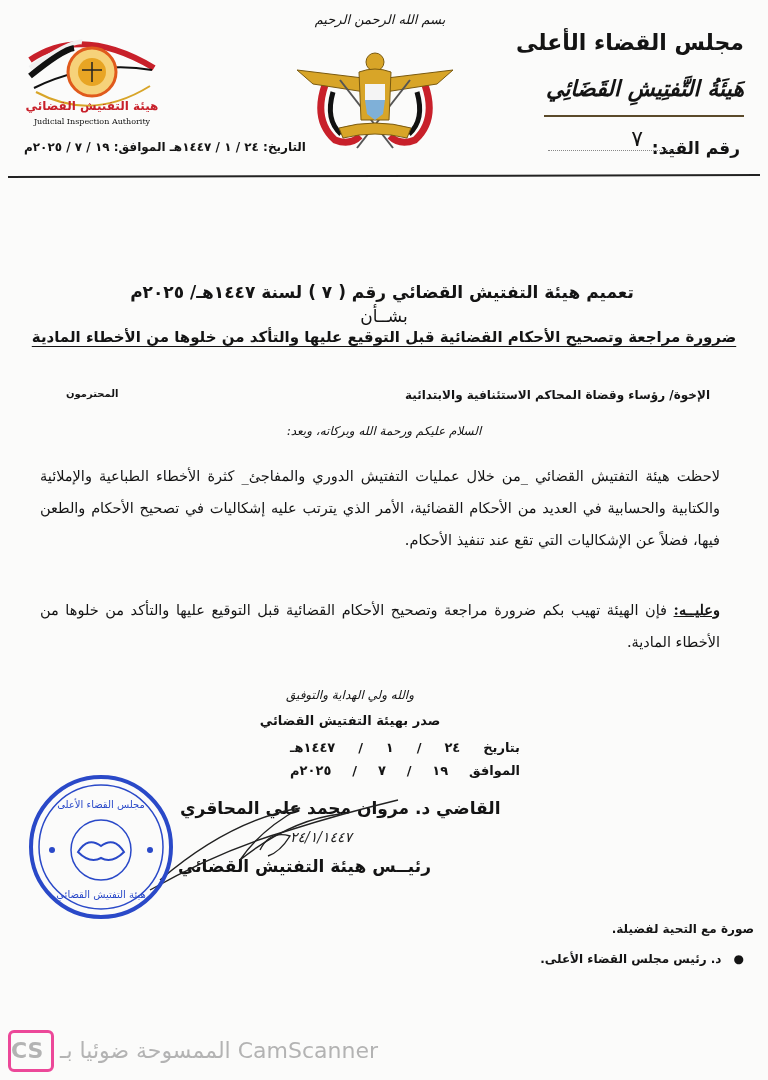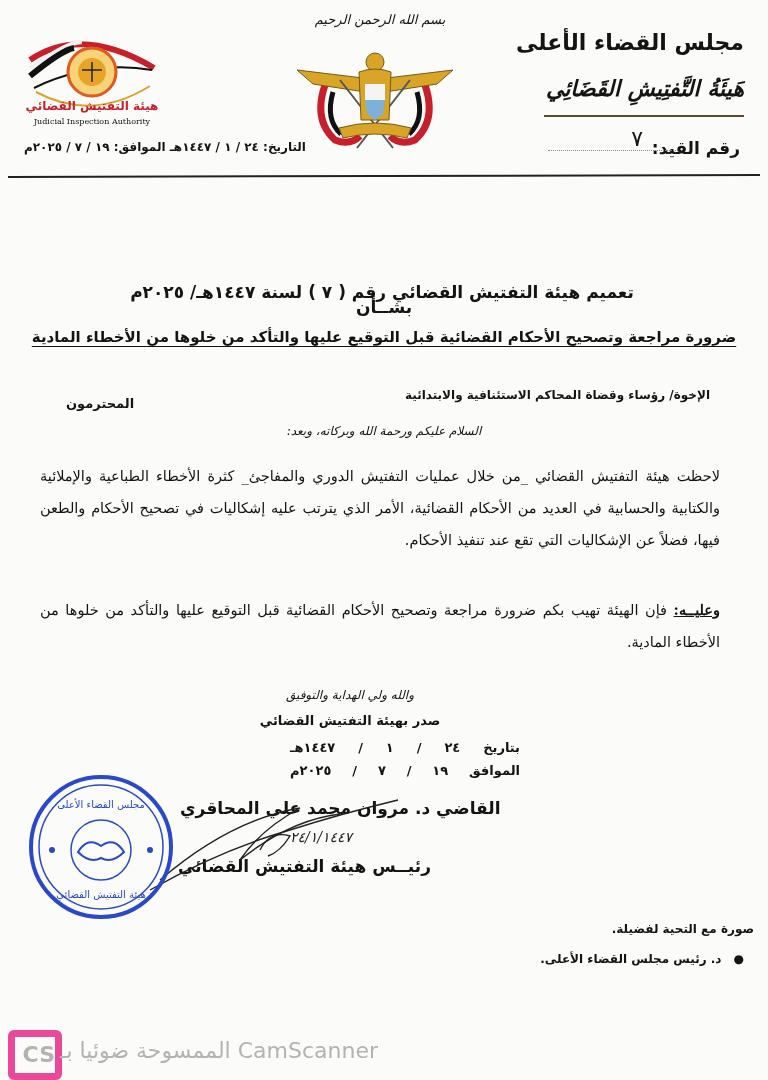--- a/index.html
+++ b/index.html
@@ -28,7 +28,7 @@
 
   
   #title { left:0; width:764px; top:282px; text-align:center; font-size:17px; font-weight:bold; }
-  #about { left:0; width:768px; top:297px; text-align:center; font-size:17px; font-weight:bold; }
+  #about { left:0; width:768px; top:306px; text-align:center; font-size:17px; font-weight:normal; }
   #subject { left:0; width:768px; top:328px; text-align:center; font-size:15px; font-weight:bold; }
   #subject span { text-decoration:underline; text-underline-offset:4px; }
 

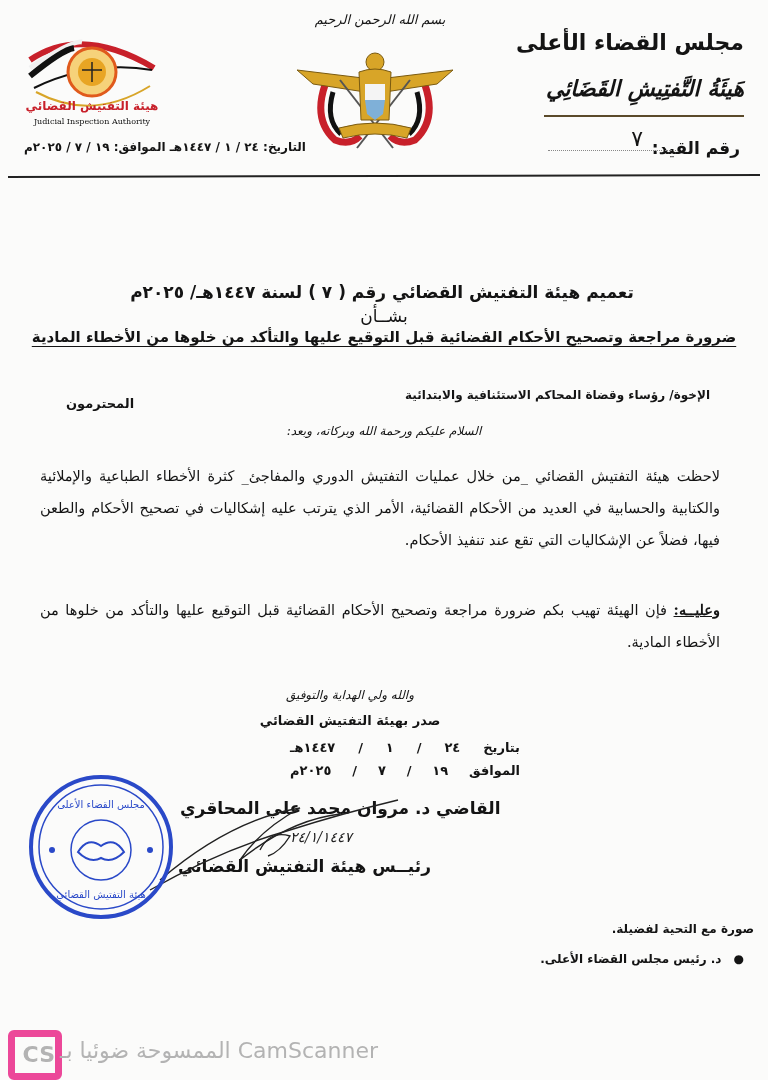--- a/index.html
+++ b/index.html
@@ -33,7 +33,7 @@
   #subject span { text-decoration:underline; text-underline-offset:4px; }
 
   #addressee { right:58px; top:388px; font-size:12px; font-weight:bold; }
-  #respected { left:66px; top:396px; font-size:13px; font-weight:bold; }
+  #respected { left:66px; top:388px; font-size:10px; font-weight:bold; }
   #greeting { left:0; width:768px; top:424px; text-align:center; font-size:12px; font-style:italic; font-family:"DejaVu Serif", serif; }
 
   .para { right:48px; width:680px; font-size:14.5px; line-height:32px; text-align:justify; font-family:"DejaVu Serif", serif; }

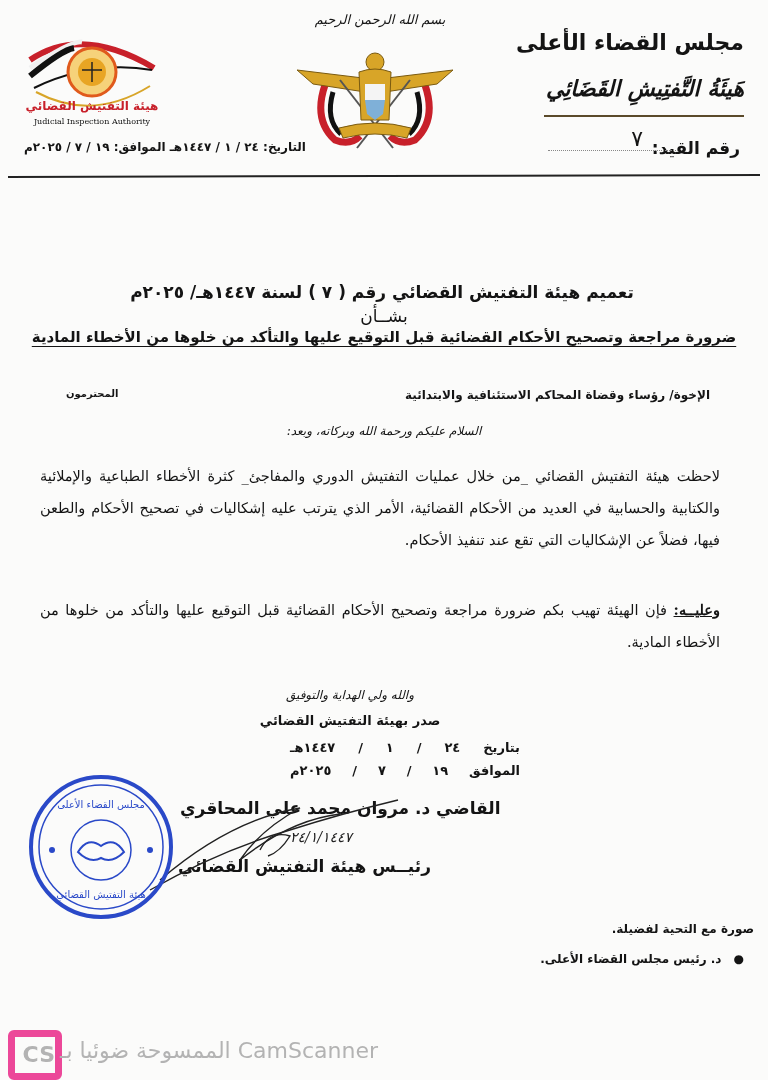--- a/index.html
+++ b/index.html
@@ -56,7 +56,7 @@
   #cc-label { right:14px; top:922px; font-size:12px; font-weight:bold; }
   #cc-item { right:24px; top:952px; font-size:12px; font-weight:bold; }
   #cc-item .bullet { margin-left:12px; }
-  #cs-box { left:8px; top:1030px; width:40px; height:36px; border:7px solid #ec4899; border-radius:6px; color:#b3b3b3; font-size:22px; font-weight:bold; text-align:right; line-height:36px; }
+  #cs-box { left:8px; top:1030px; width:40px; height:36px; border:3px solid #ec4899; border-radius:6px; color:#b3b3b3; font-size:22px; font-weight:bold; text-align:left; line-height:36px; }
   #cs-text { left:60px; top:1038px; font-size:22px; color:#b3b3b3; white-space:nowrap; }
 </style>
 </head>

